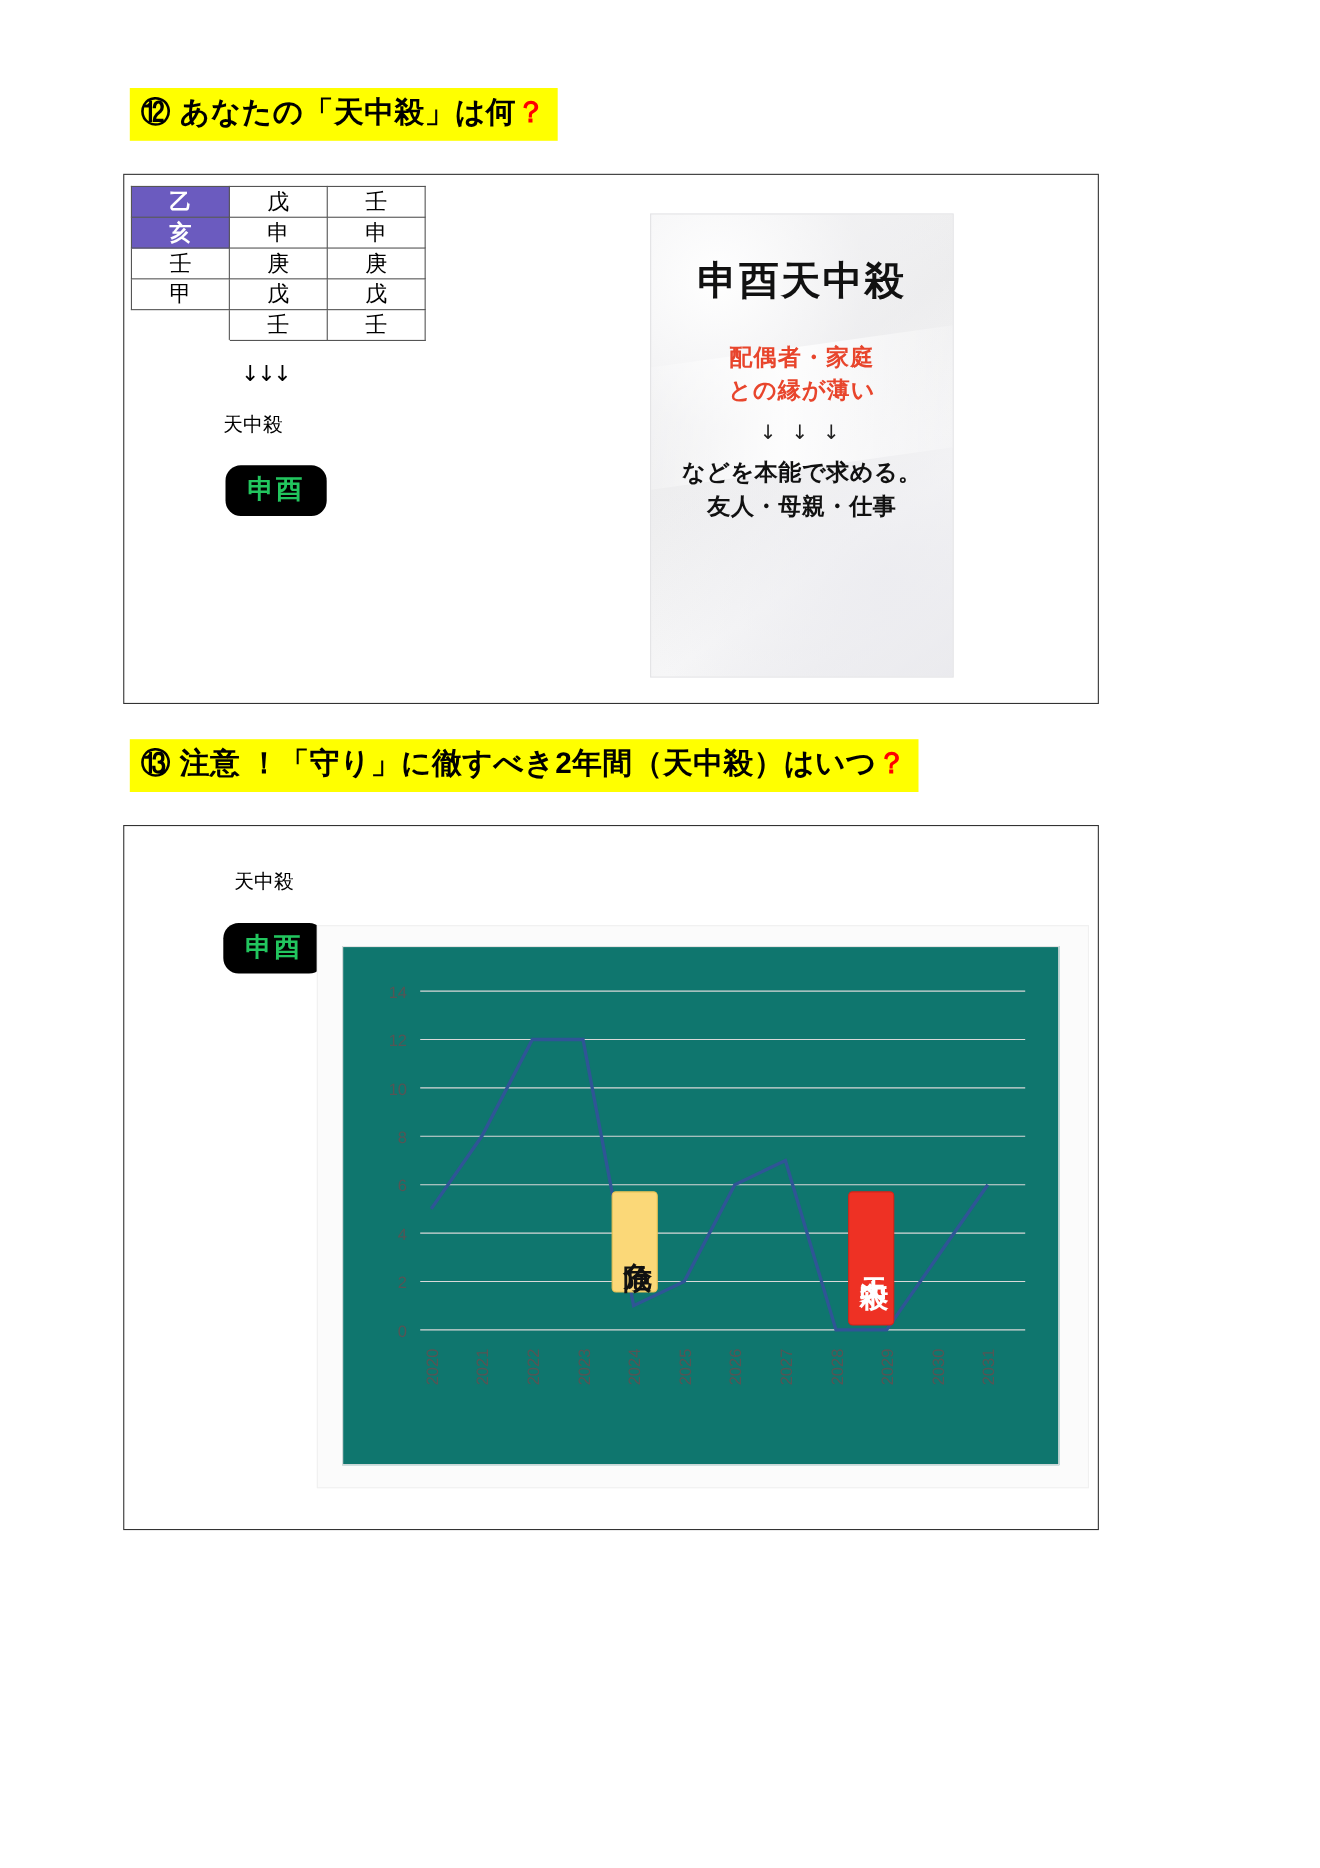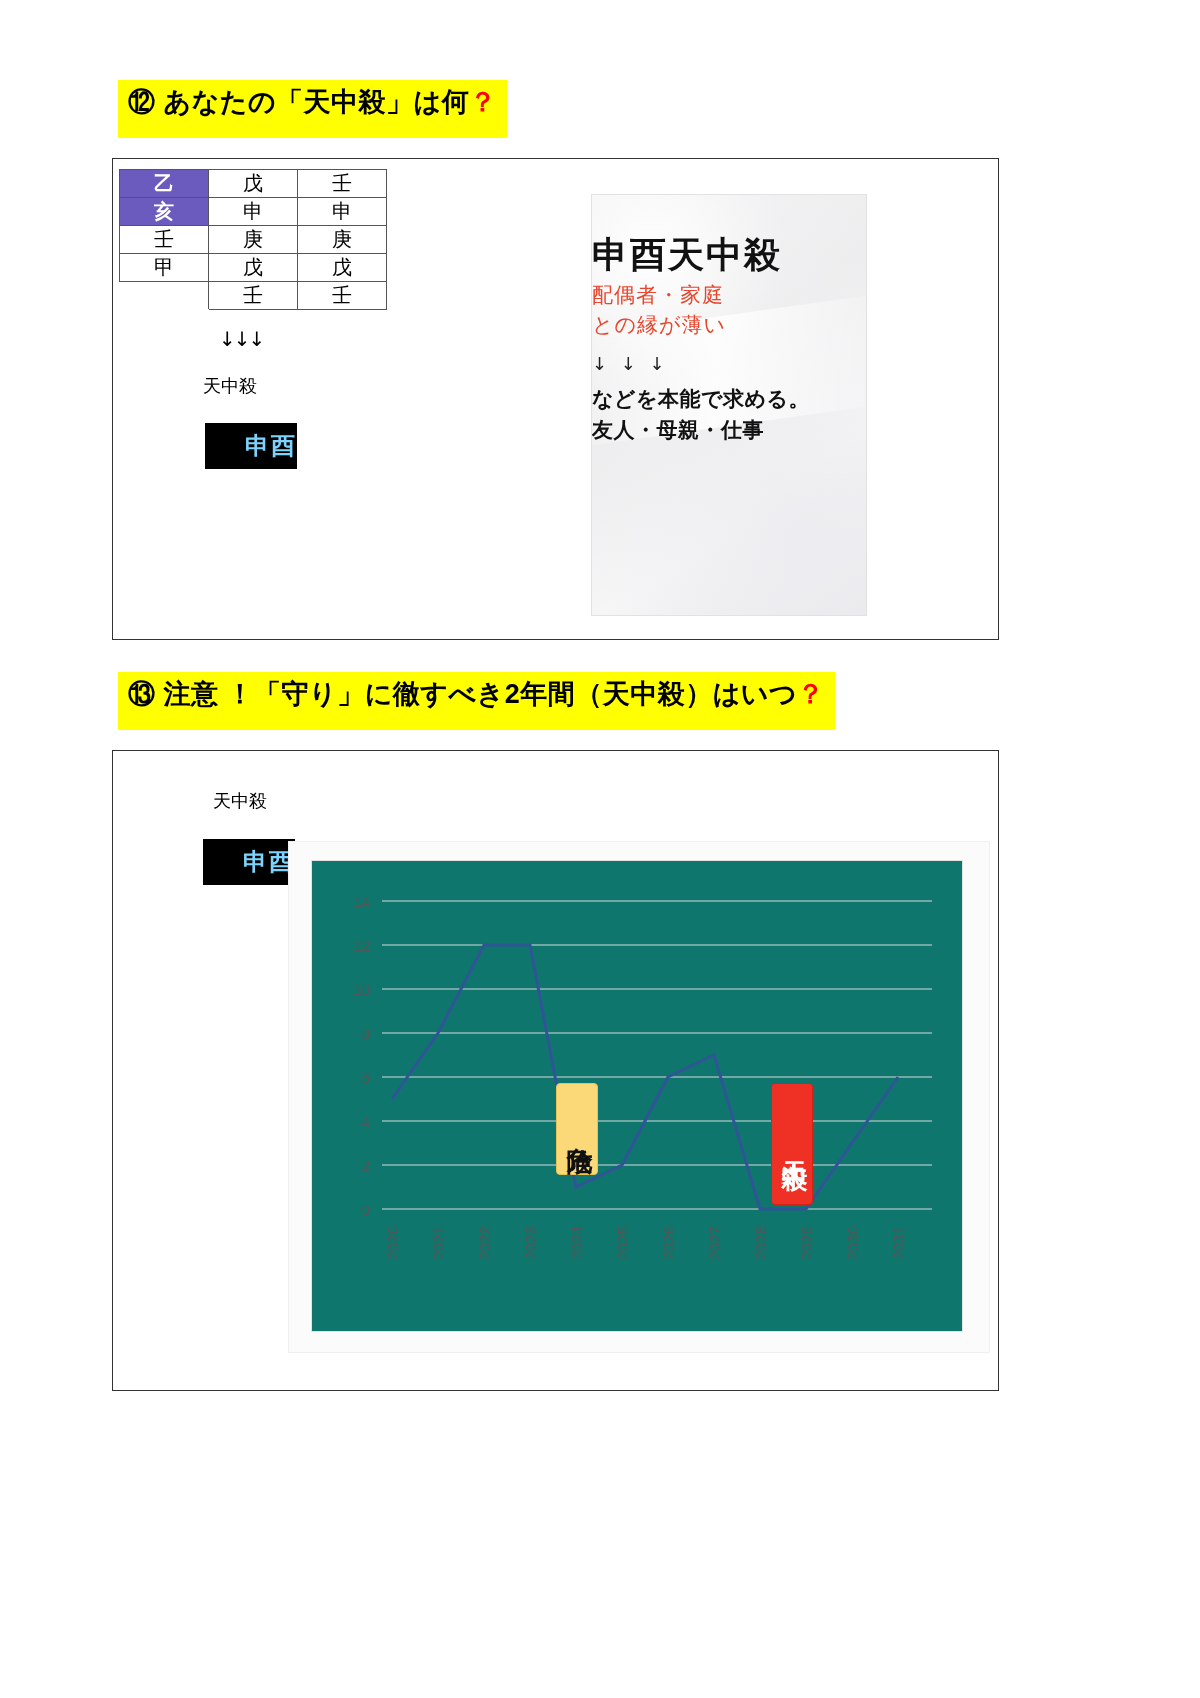--- a/index.html
+++ b/index.html
@@ -22,7 +22,7 @@
     font-size: 27px;
     font-weight: bold;
     line-height: 1.35;
-    padding: 4px 10px 18px 10px;
+    padding: 4px 10px 8px 10px;
     white-space: nowrap;
     letter-spacing: 0.5px;
   }

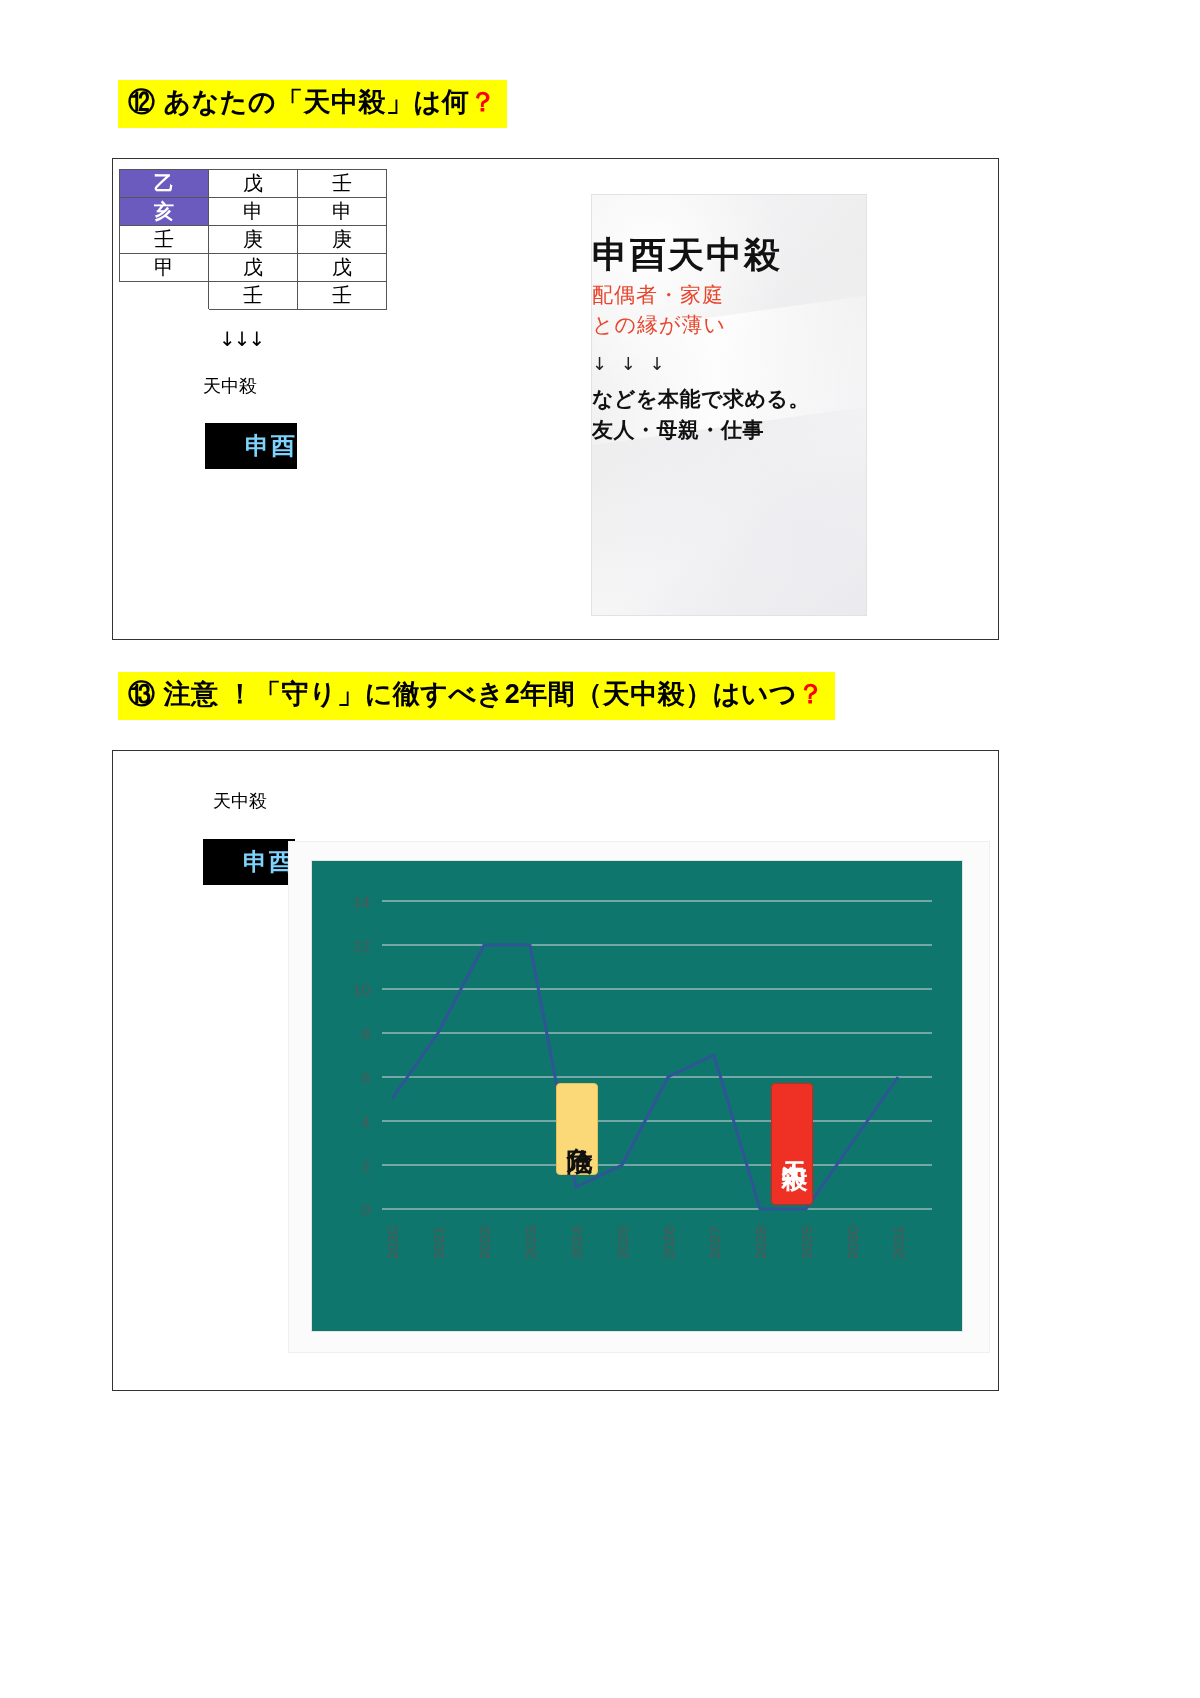--- a/index.html
+++ b/index.html
@@ -110,6 +110,7 @@
       radial-gradient(circle at 78% 80%, rgba(236,236,240,0.9) 0%, rgba(255,255,255,0) 55%),
       linear-gradient(145deg,#f7f7f8 0%, #ececed 40%, #f6f6f7 70%, #e9e9ec 100%);
     border: 1px solid #e2e2e4;
+    text-align: center;
     font-family: "Liberation Serif", serif;
     overflow: hidden;
   }

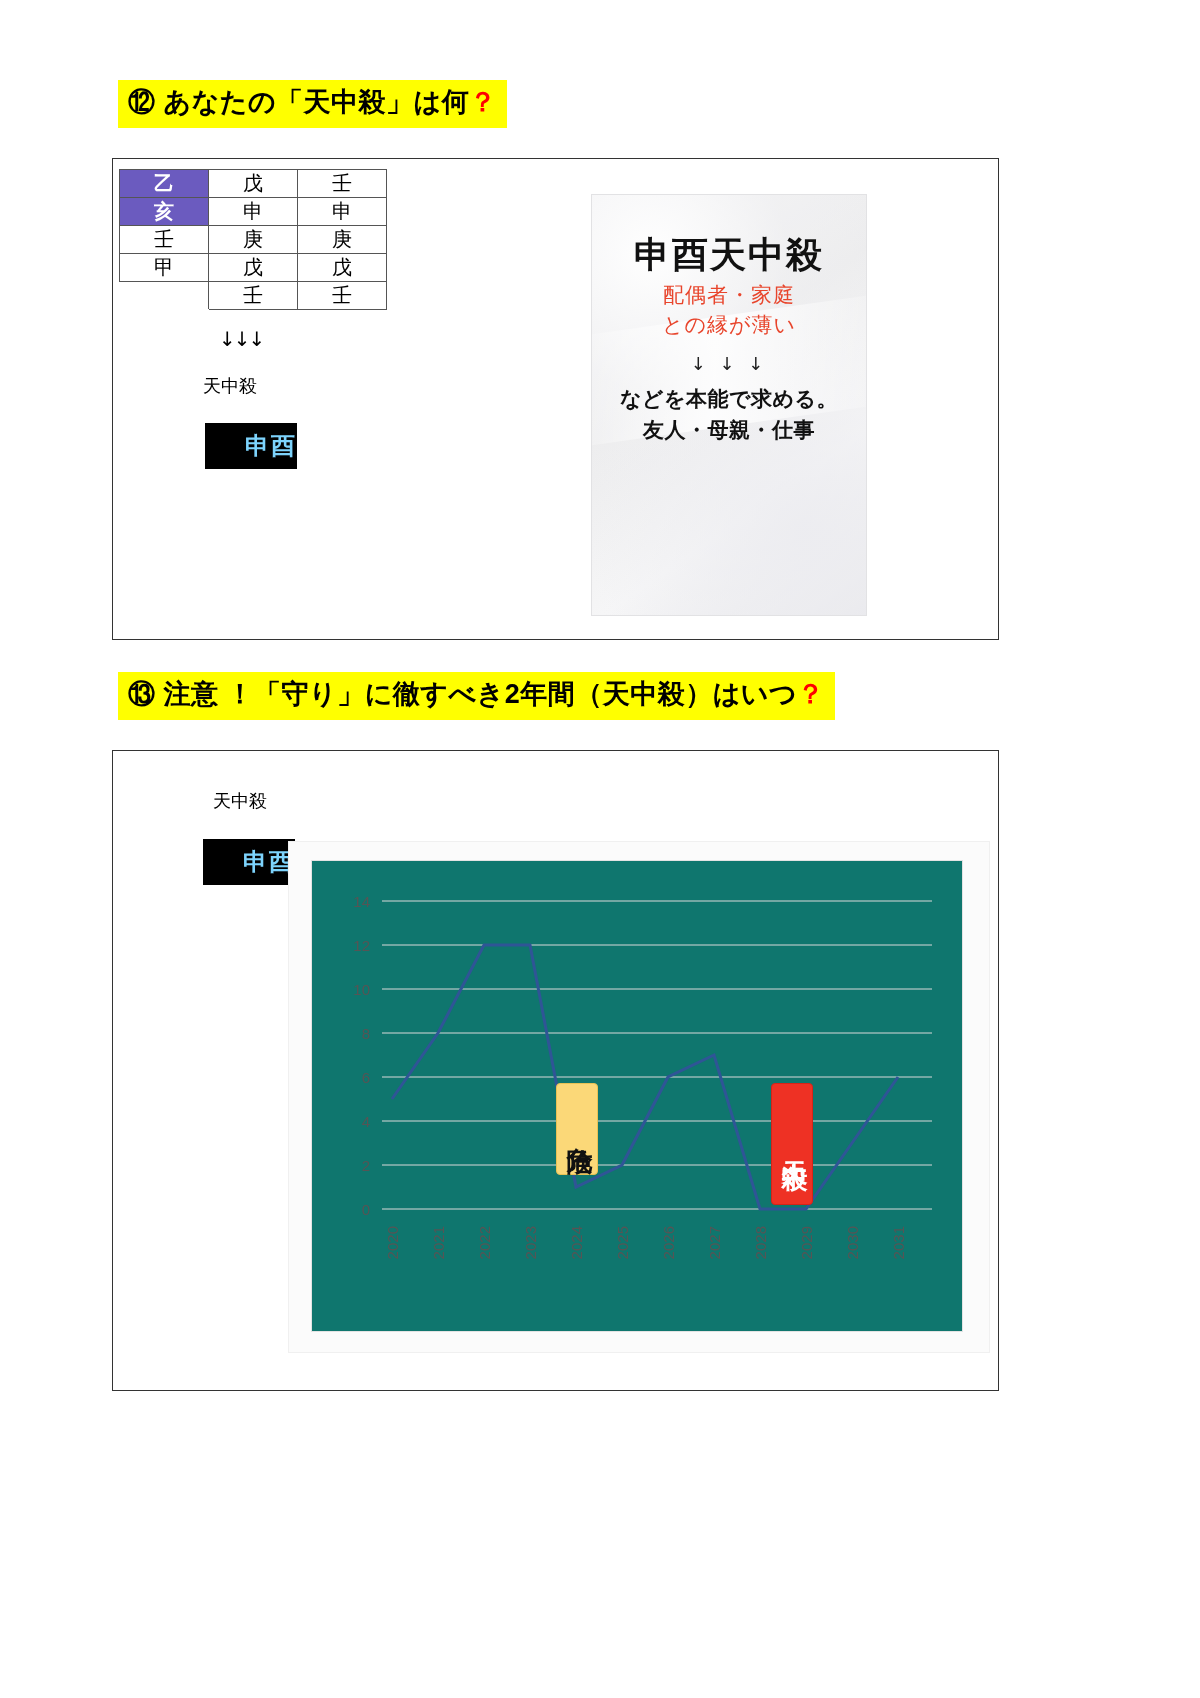--- a/index.html
+++ b/index.html
@@ -133,8 +133,9 @@
   }
   .card-red {
     position: relative;
+    margin-top: 30px;
     font-size: 21px;
-    font-weight: normal;
+    font-weight: bold;
     color: #e8452c;
     line-height: 1.45;
     letter-spacing: 1px;

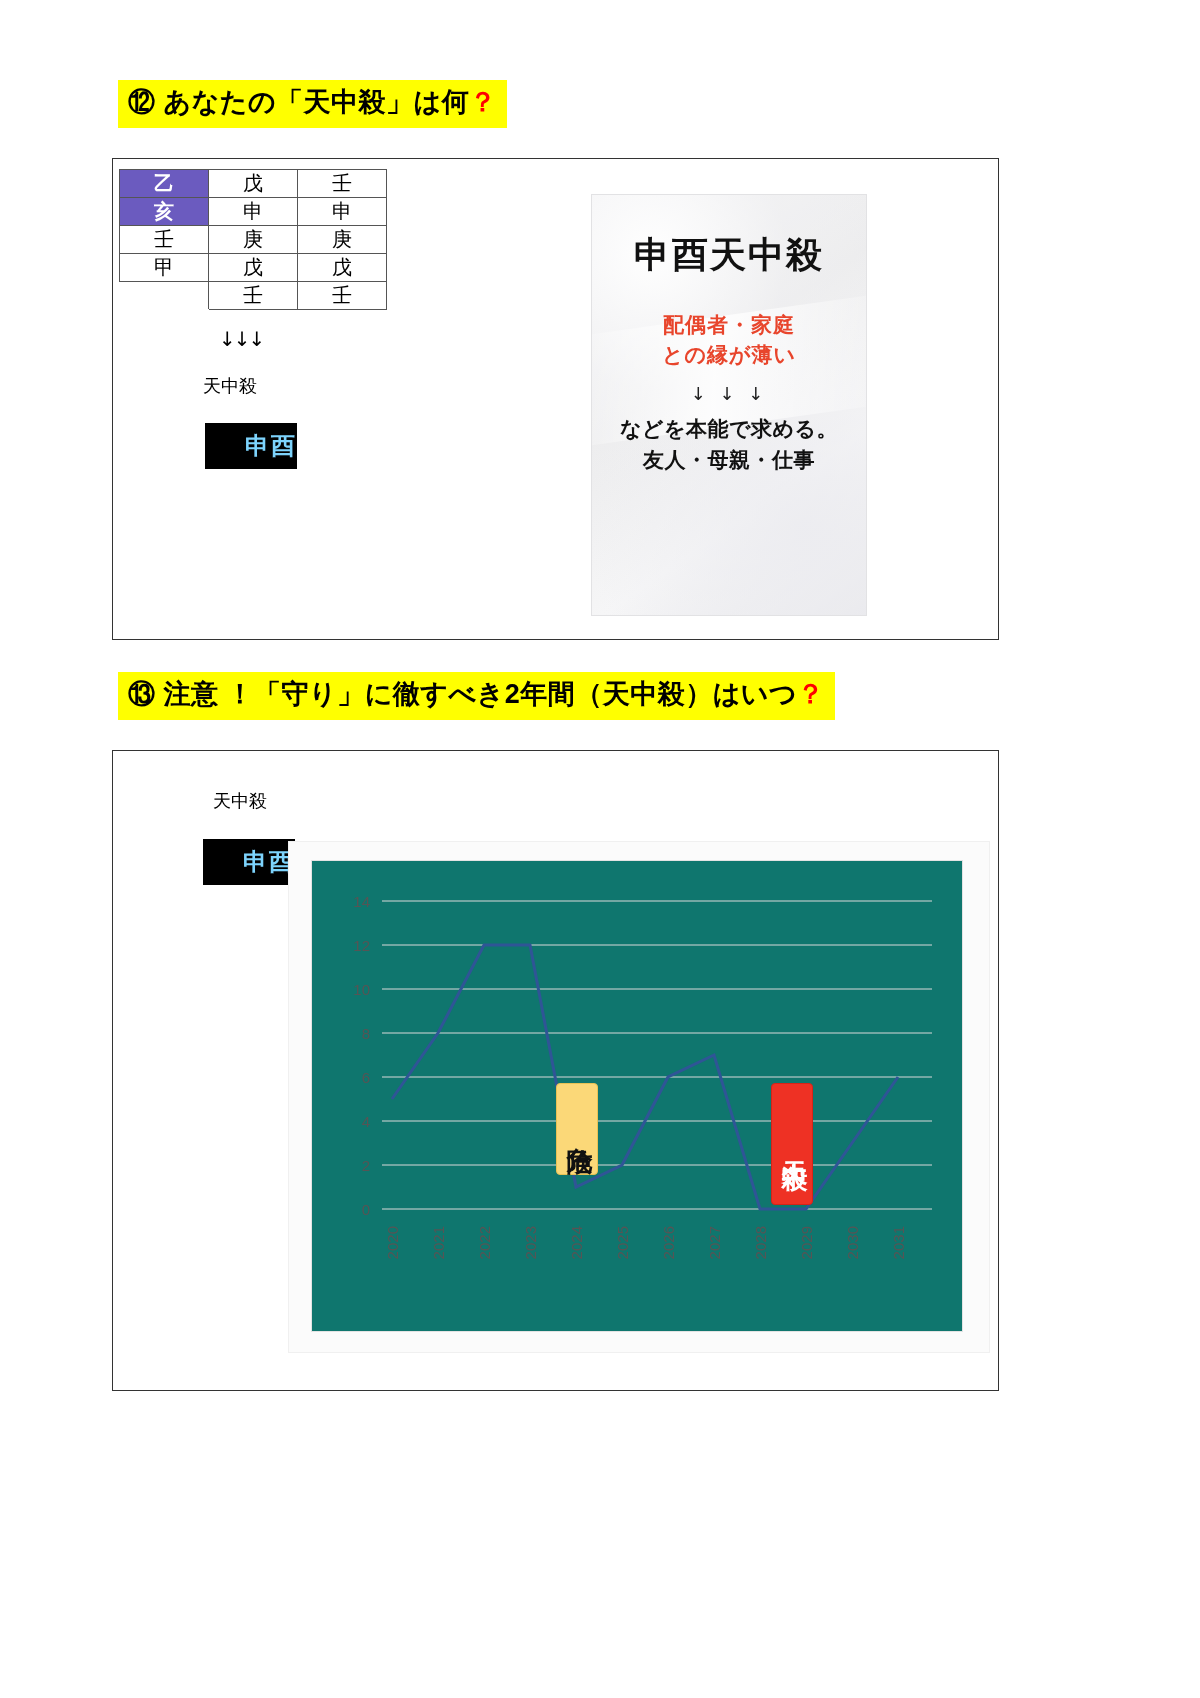--- a/index.html
+++ b/index.html
@@ -86,15 +86,16 @@
   .black-badge {
     position: absolute;
     background: #000;
-    color: #7dd3fc;
+    color: #22c55e;
     font-size: 24px;
     font-weight: bold;
     letter-spacing: 2px;
-    text-align: right;
+    text-align: center;
     line-height: 46px;
     width: 92px;
     height: 46px;
     font-family: "Liberation Sans", sans-serif;
+    border-radius: 14px;
   }
   #badge-12 { left: 92px; top: 264px; }
 

